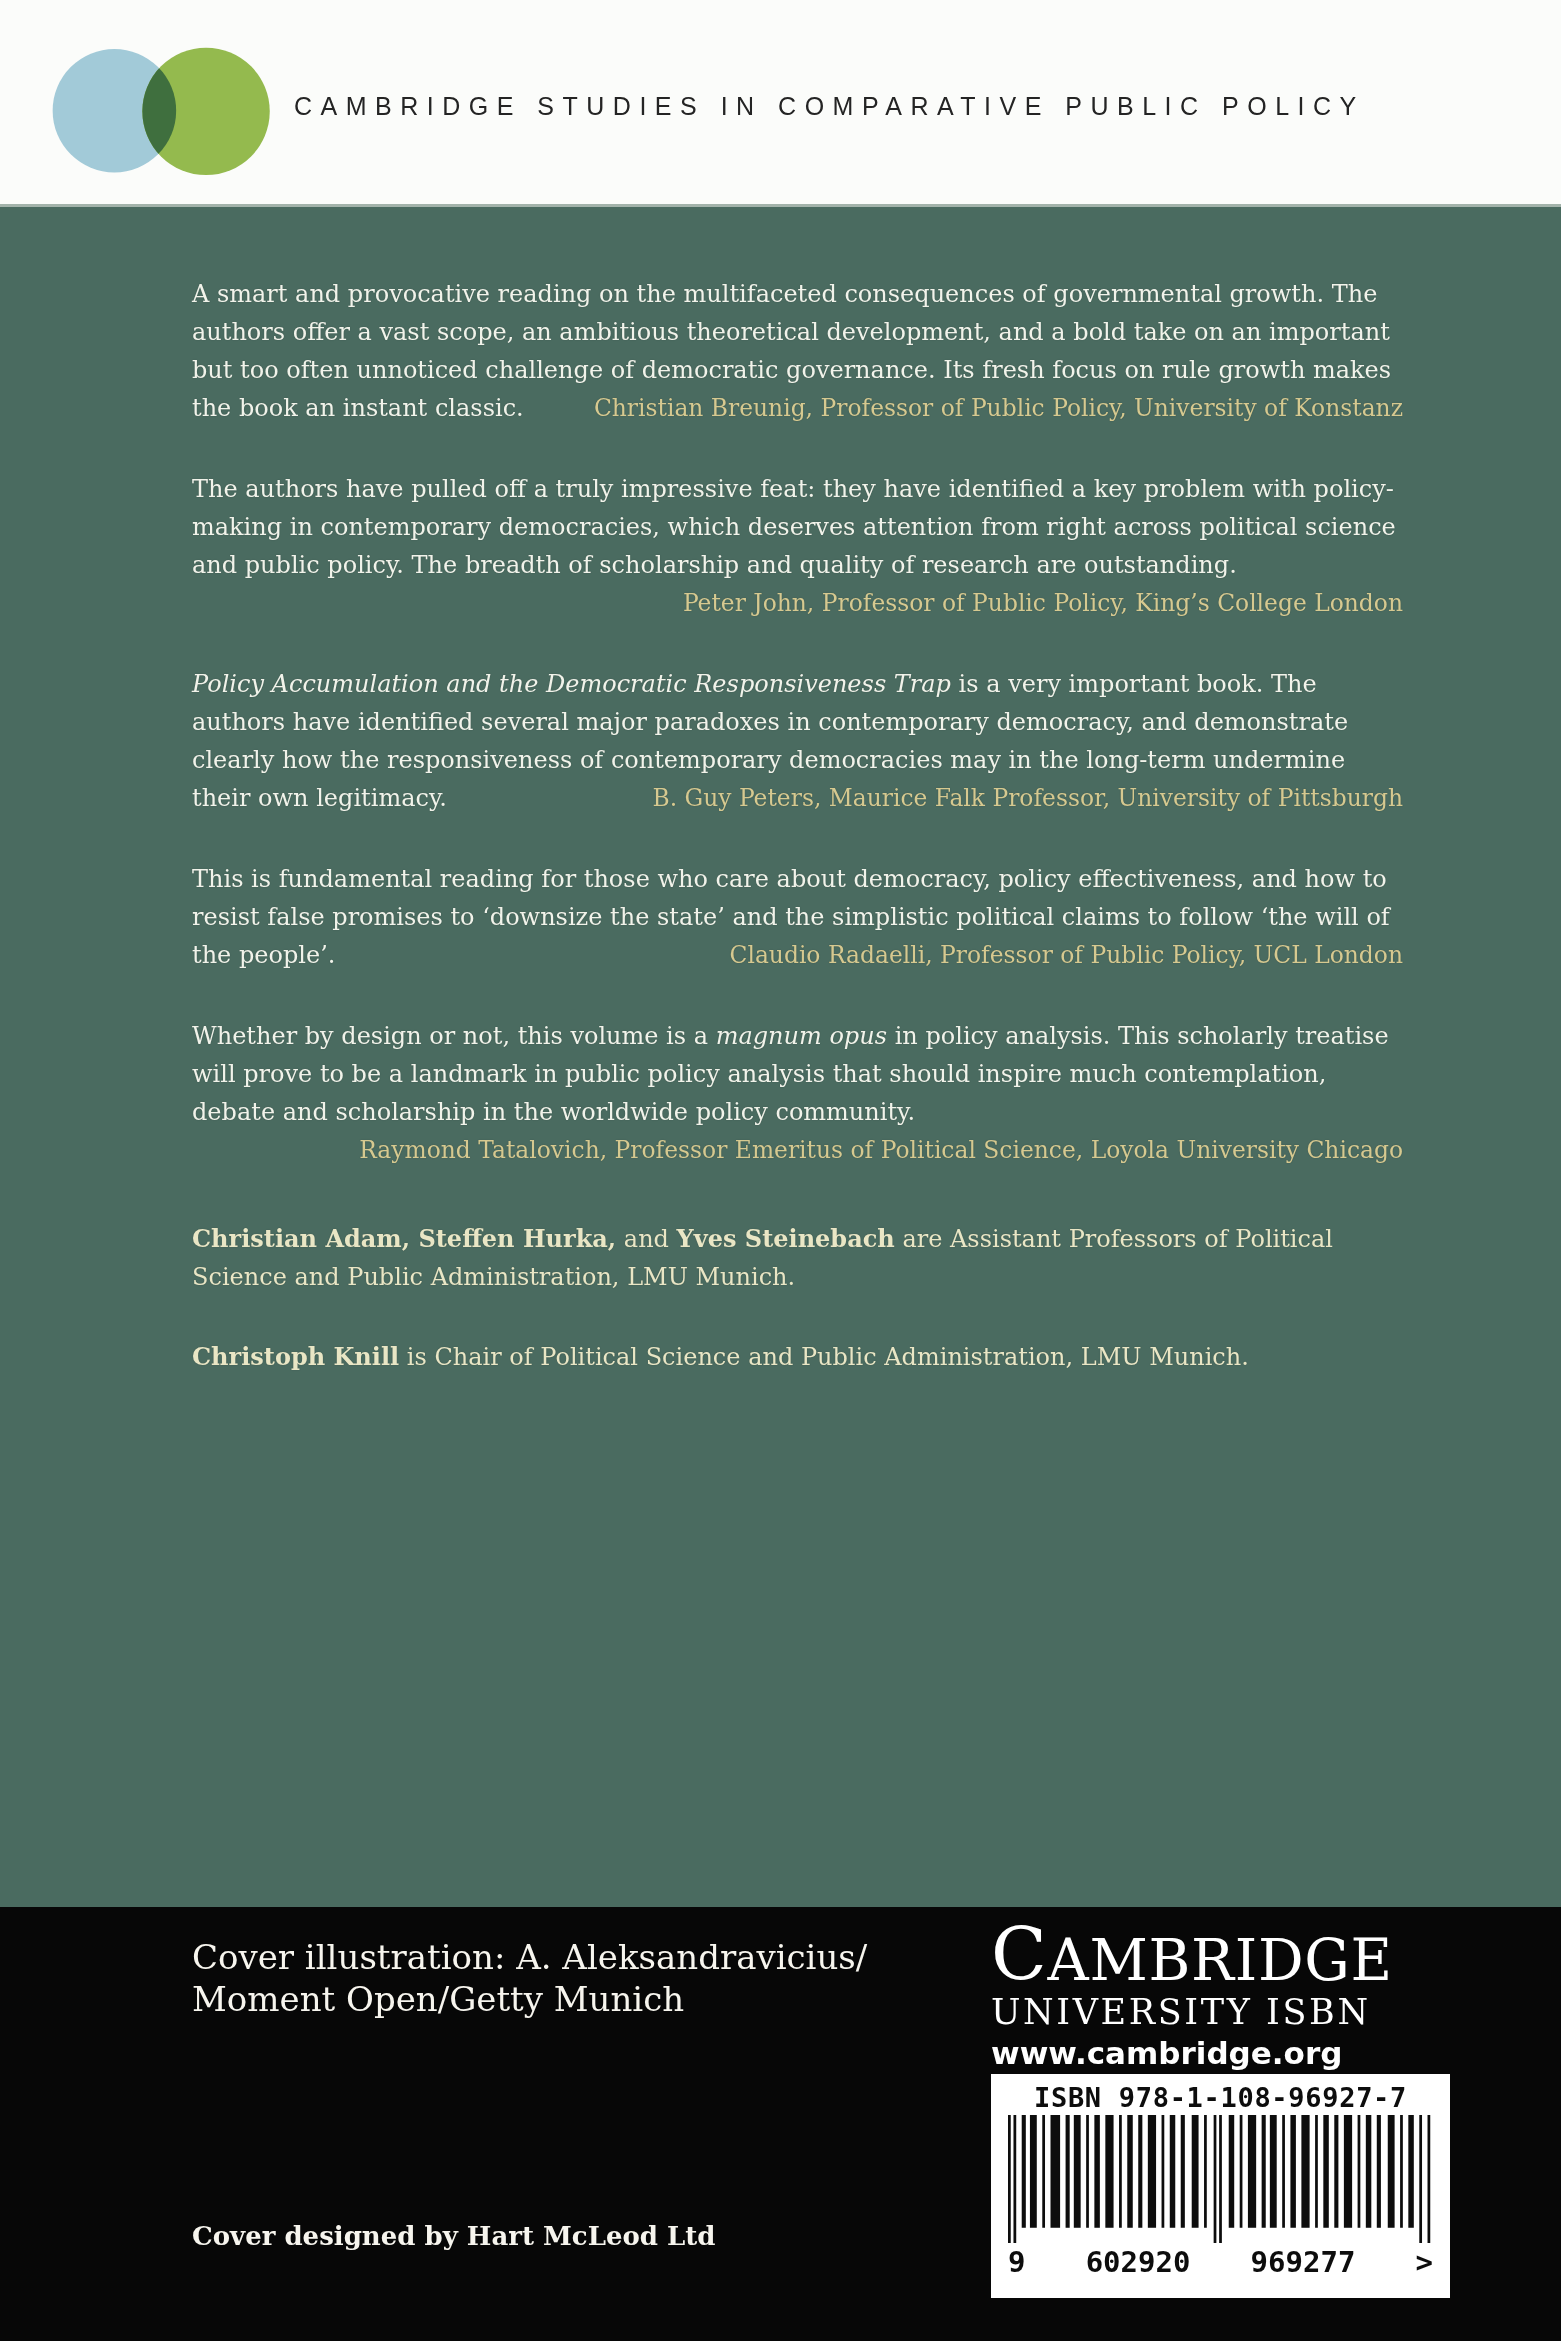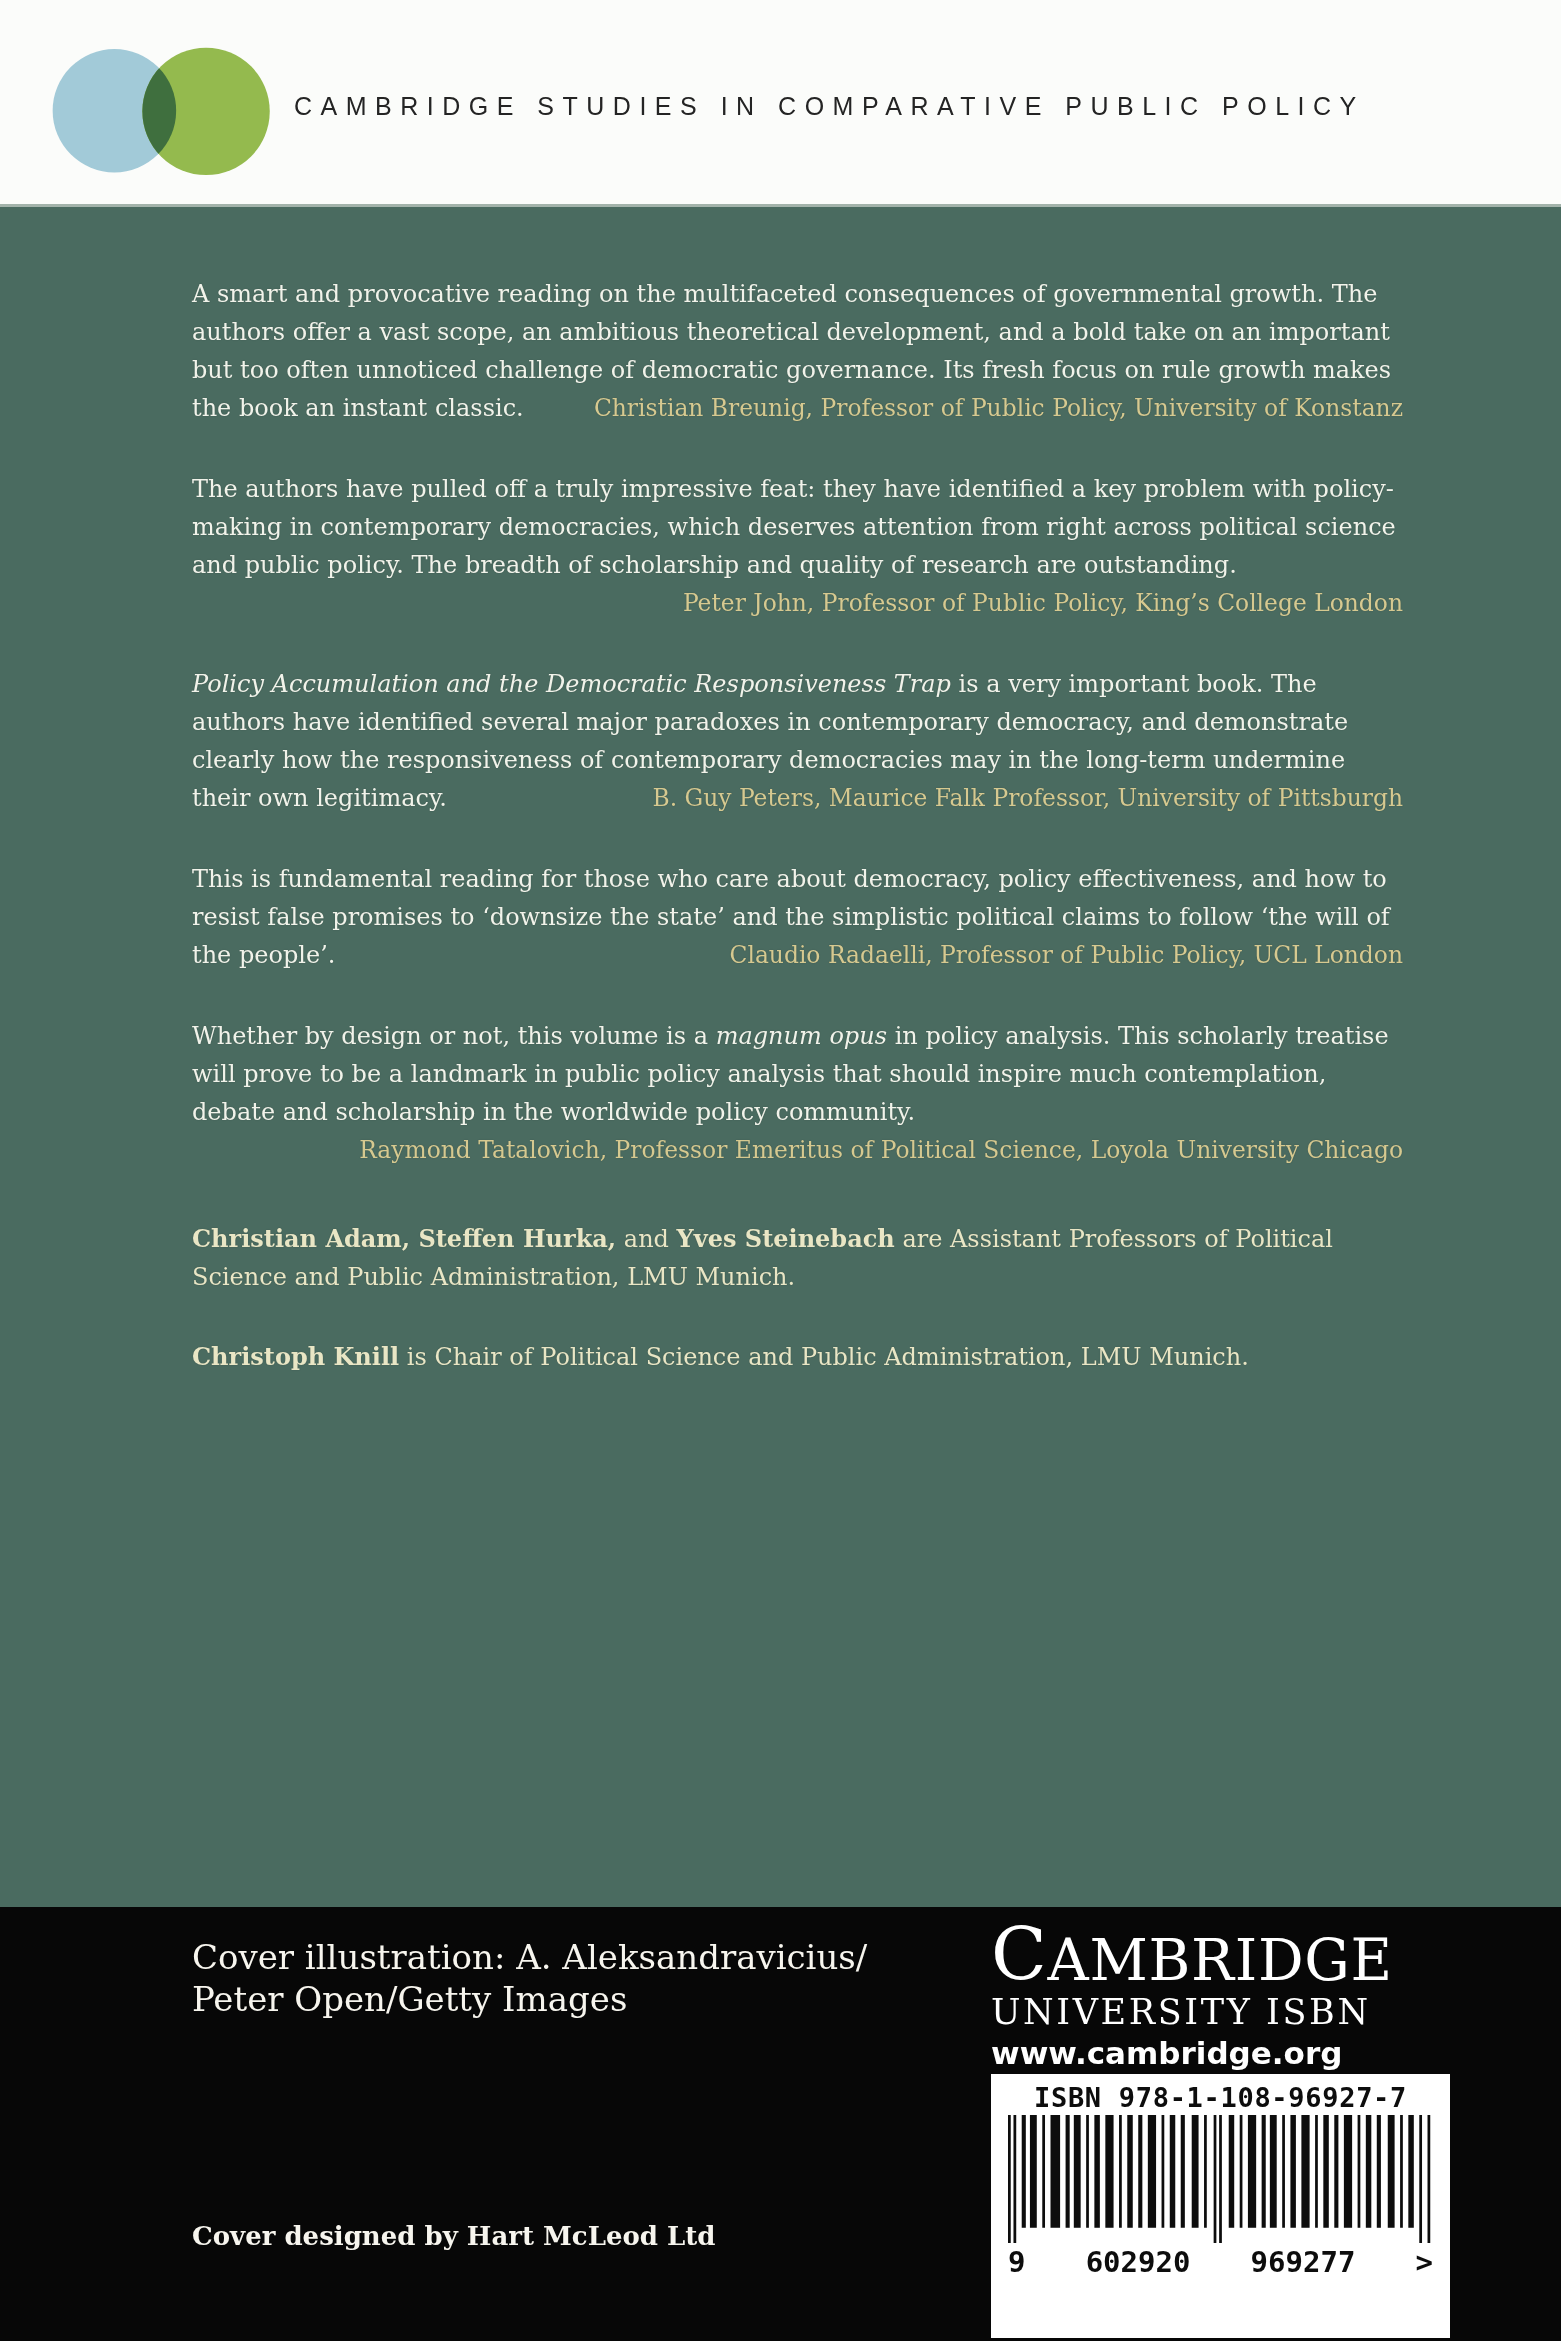--- a/index.html
+++ b/index.html
@@ -105,7 +105,7 @@
 
     <div class="illustration-credit">
       <div>Cover illustration: A. Aleksandravicius/</div>
-      <div>Peter Open/Getty Images</div>
+      <div>Moment Open/Getty Munich</div>
     </div>
 
     <div class="publisher">

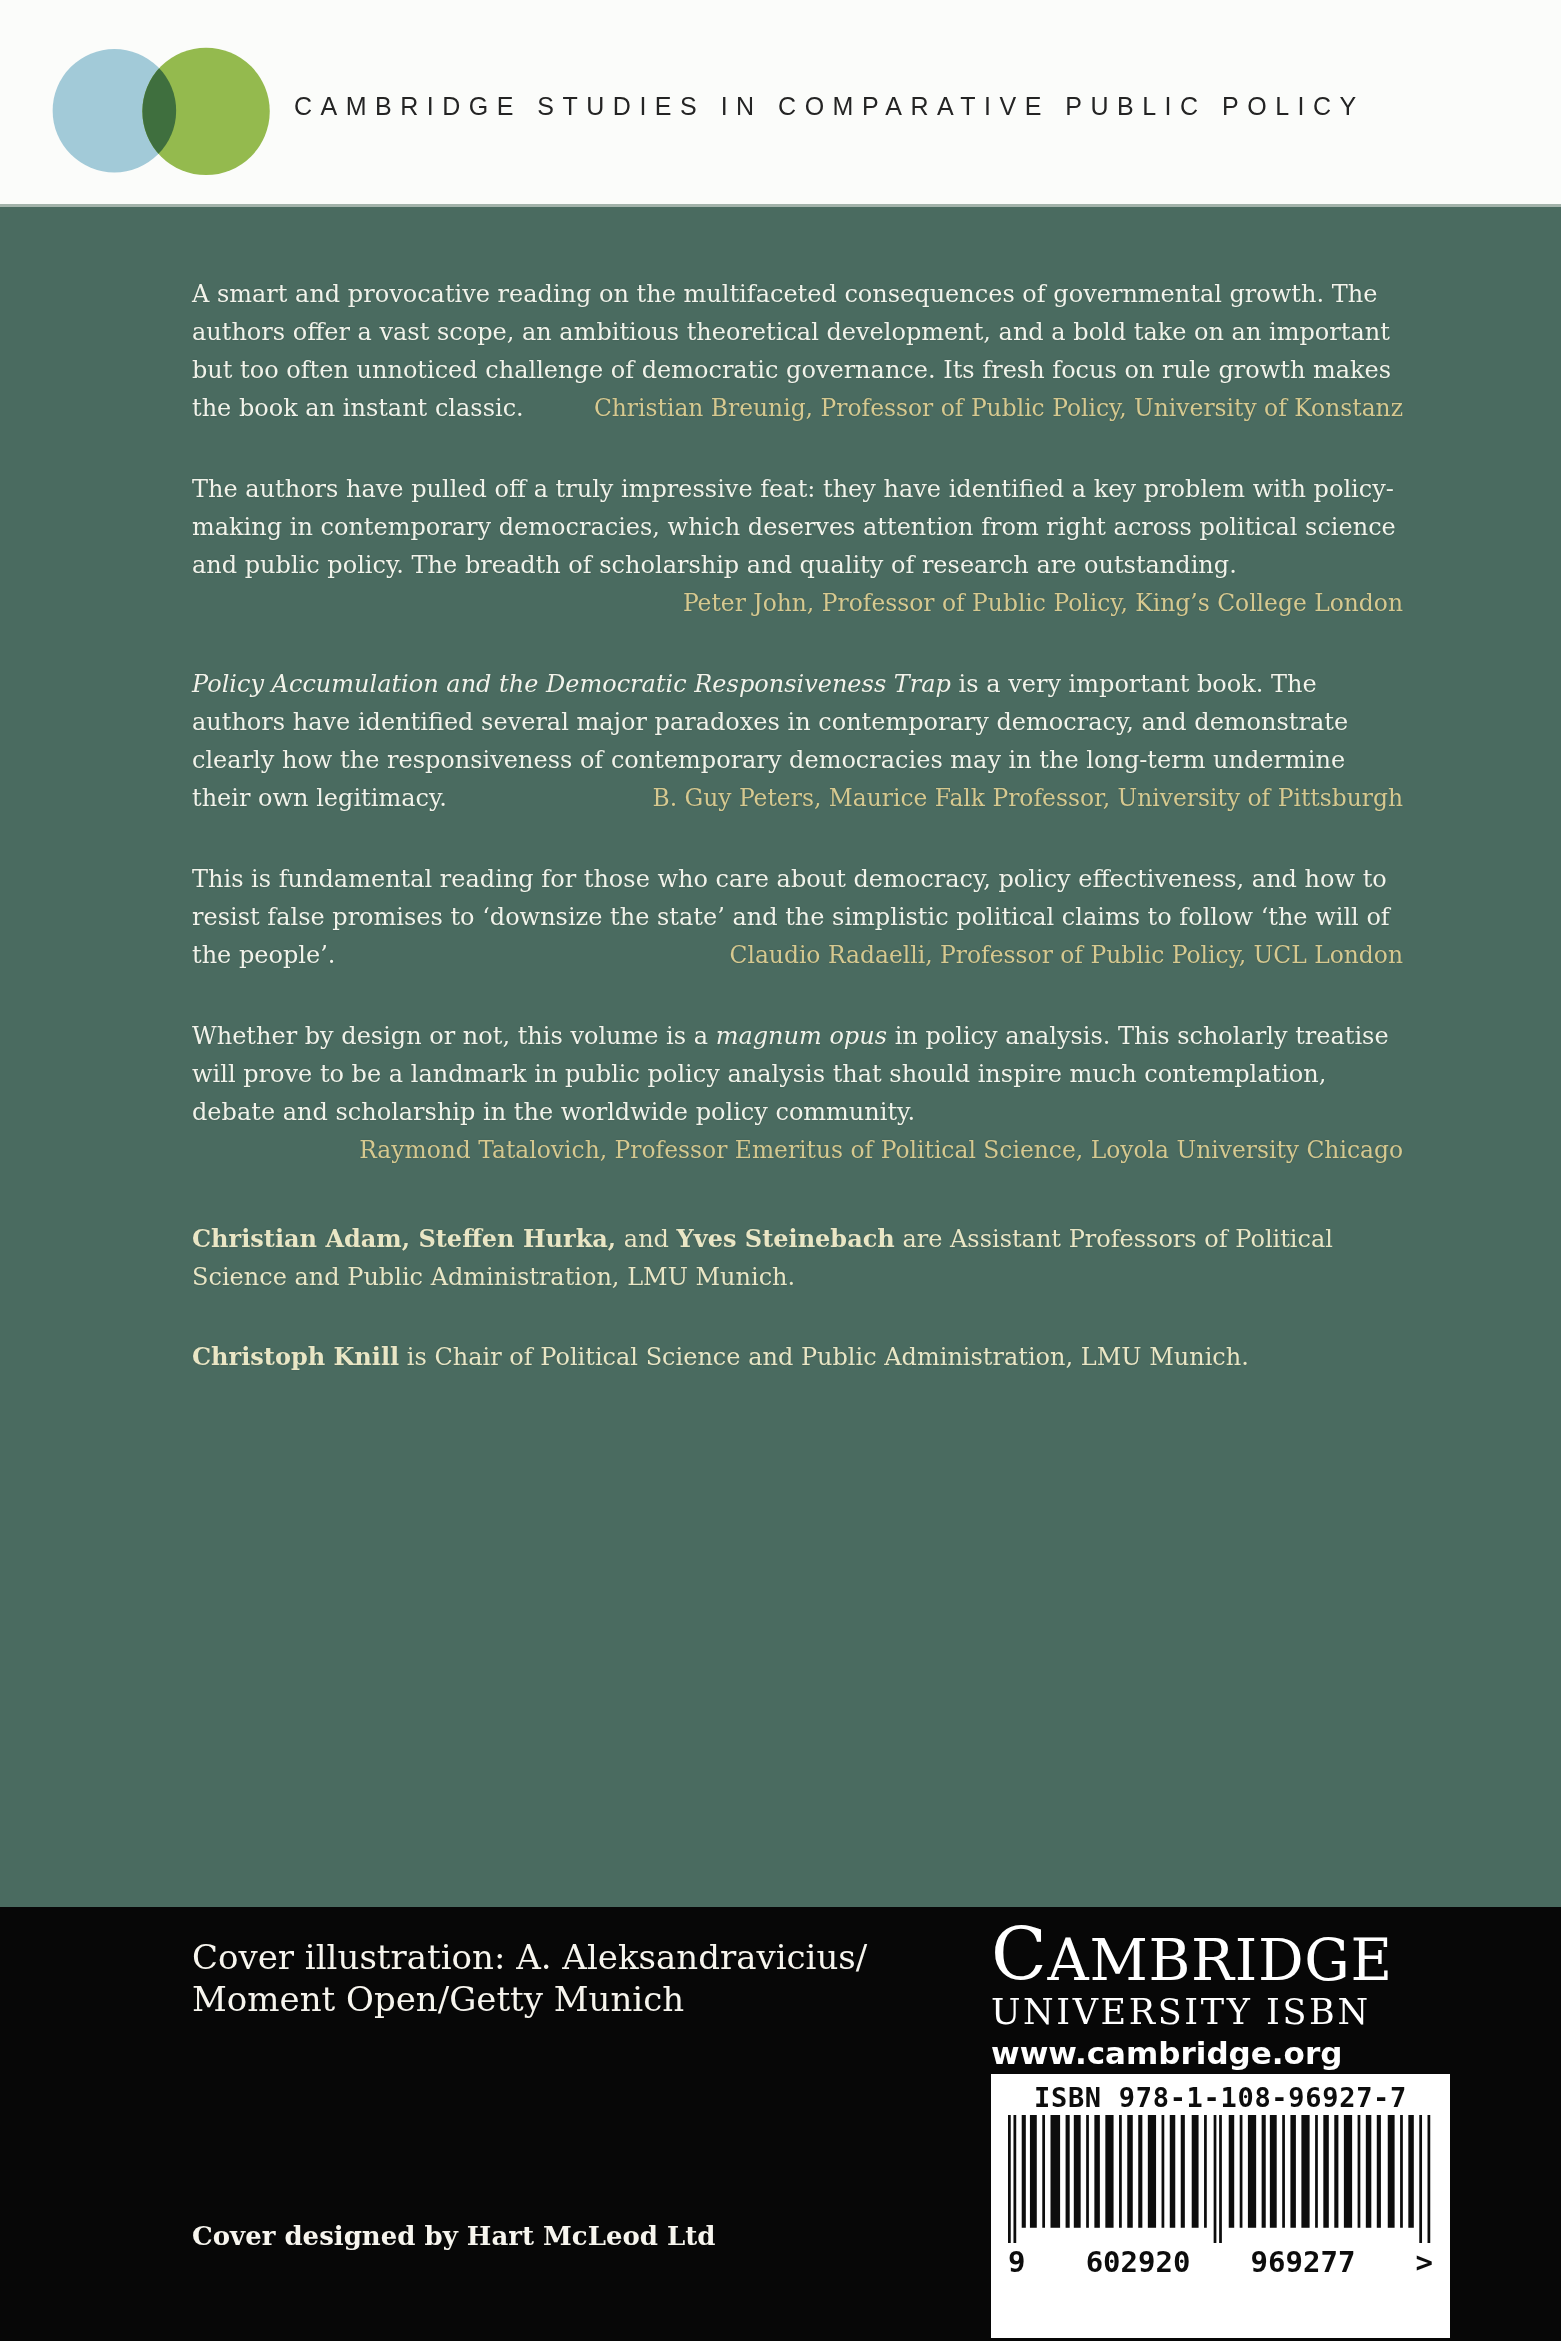--- a/index.html
+++ b/index.html
@@ -40,7 +40,7 @@
   .cup-name::first-letter{font-size:73px;}
   .cup-sub{font-size:35px;line-height:42px;letter-spacing:2.6px;color:#fff;}
   .cup-web{font-family:"DejaVu Sans",sans-serif;font-weight:bold;font-size:31px;line-height:40px;color:#fff;}
-  .barcode-box{position:absolute;left:991px;top:167px;width:459px;height:264px;background:#fff;
+  .barcode-box{position:absolute;left:991px;top:167px;width:459px;height:224px;background:#fff;
     color:#0d0d0d;padding:7.8px 17px 6.5px 17px;display:flex;flex-direction:column;}
   .isbn-label{font-family:"DejaVu Sans Mono",monospace;font-weight:bold;font-size:27px;line-height:31px;
     letter-spacing:0.7px;text-align:center;white-space:nowrap;}

